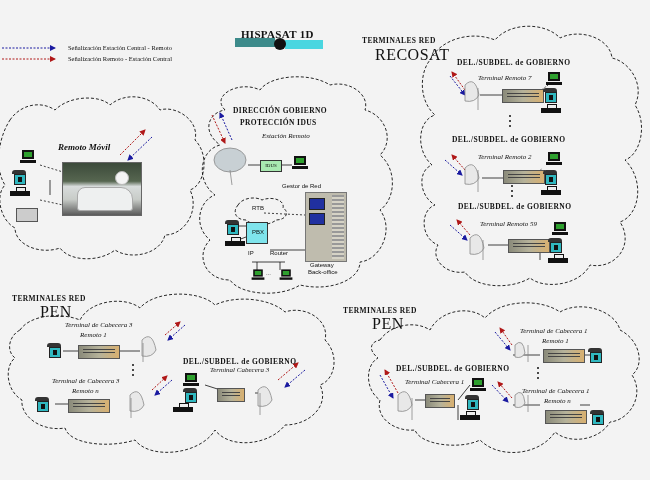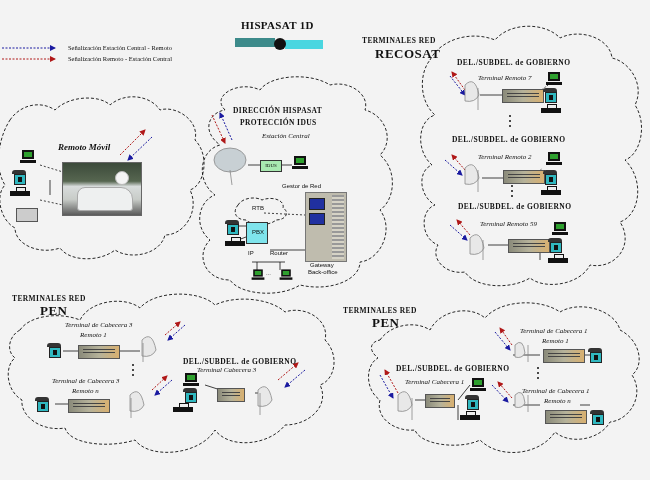--- a/index.html
+++ b/index.html
@@ -201,7 +201,7 @@
   </g>
 </svg>
 
-<div class="abs title" style="left:241px;top:19px;">HISPASAT 1D</div>
+<div class="abs title" style="left:241px;top:28px;">HISPASAT 1D</div>
 
 <div class="abs legend-txt" style="left:68px;top:44px;">Señalización Estación Central - Remoto</div>
 <div class="abs legend-txt" style="left:68px;top:55px;">Señalización Remoto - Estación Central</div>

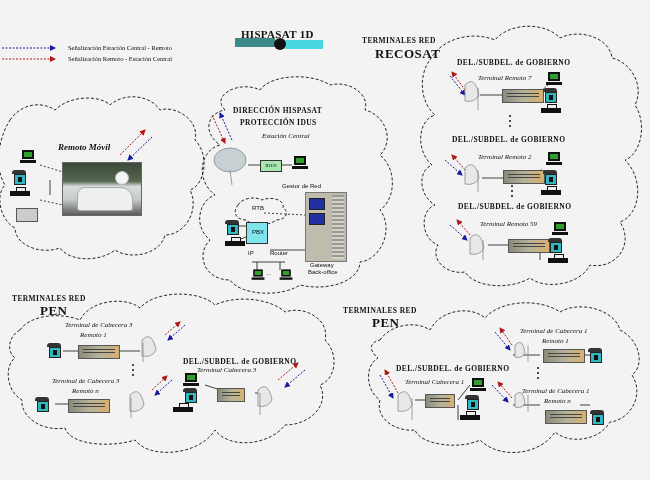--- a/index.html
+++ b/index.html
@@ -8,7 +8,7 @@
   .abs { position:absolute; }
   svg.bg { position:absolute; left:0; top:0; }
   .title { font-weight:bold; font-size:11px; letter-spacing:0.3px; }
-  .big { font-weight:bold; font-size:13px; letter-spacing:0.5px; }
+  .big { font-weight:normal; font-size:16px; letter-spacing:0.5px; }
   .lbl { font-size:7.5px; font-weight:bold; letter-spacing:0.4px; white-space:nowrap; }
   .ital { font-size:7px; font-style:italic; white-space:nowrap; }
   .small { font-size:6px; white-space:nowrap; font-family:"Liberation Sans", sans-serif; }

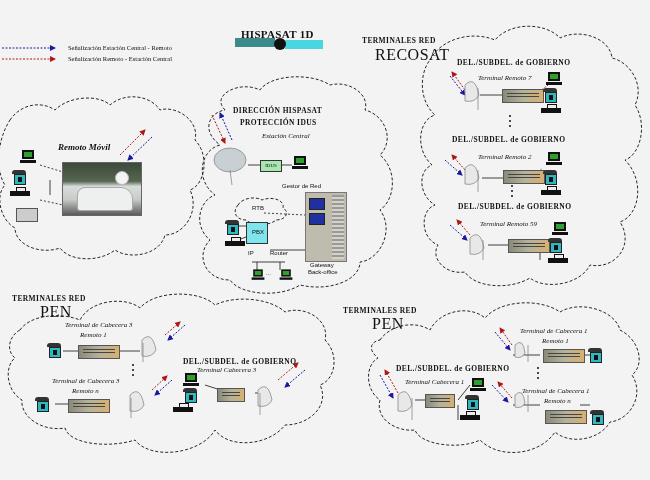--- a/index.html
+++ b/index.html
@@ -206,7 +206,7 @@
 <div class="abs legend-txt" style="left:68px;top:44px;">Señalización Estación Central - Remoto</div>
 <div class="abs legend-txt" style="left:68px;top:55px;">Señalización Remoto - Estación Central</div>
 
-<div class="abs lbl" style="left:233px;top:106px;">DIRECCIÓN HISPASAT</div>
+<div class="abs lbl" style="left:233px;top:106px;">DIRECCIÓN GOBIERNO</div>
 <div class="abs lbl" style="left:240px;top:118px;">PROTECCIÓN IDUS</div>
 <div class="abs ital" style="left:262px;top:132px;">Estación Central</div>
 <div class="box-green" style="left:260px;top:160px;width:20px;height:10px;"><span>IDUS</span></div>

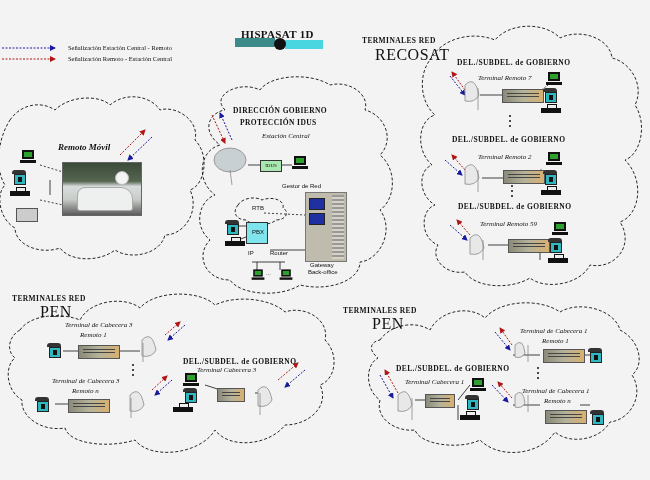--- a/index.html
+++ b/index.html
@@ -208,7 +208,7 @@
 
 <div class="abs lbl" style="left:233px;top:106px;">DIRECCIÓN GOBIERNO</div>
 <div class="abs lbl" style="left:240px;top:118px;">PROTECCIÓN IDUS</div>
-<div class="abs ital" style="left:262px;top:132px;">Estación Central</div>
+<div class="abs ital" style="left:262px;top:132px;">Estación Remoto</div>
 <div class="box-green" style="left:260px;top:160px;width:20px;height:10px;"><span>IDUS</span></div>
 <div class="pc" style="left:292px;top:156px;">
     <div class="scr"></div>

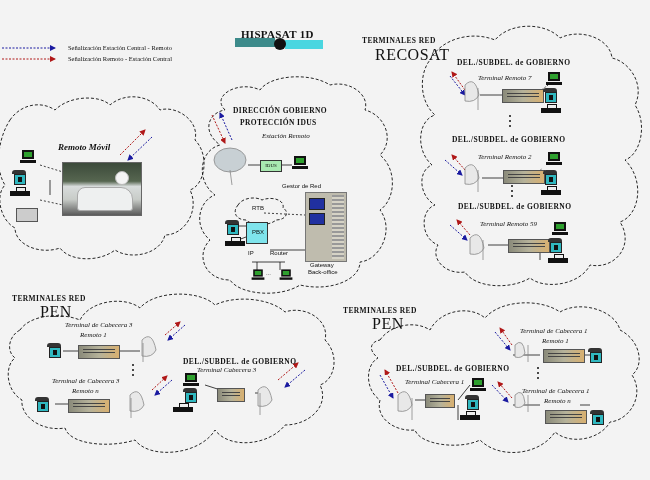--- a/index.html
+++ b/index.html
@@ -333,7 +333,7 @@
   </div>
 <div class="modem" style="left:68px;top:399px;"></div>
 <div class="abs lbl" style="left:183px;top:357px;">DEL./SUBDEL. de GOBIERNO</div>
-<div class="abs ital" style="left:197px;top:366px;">Terminal Cabecera 3</div>
+<div class="abs ital" style="left:210px;top:366px;">Terminal Cabecera 3</div>
 <div class="pc" style="left:183px;top:373px;">
     <div class="scr"></div>
     <div class="base"></div>

